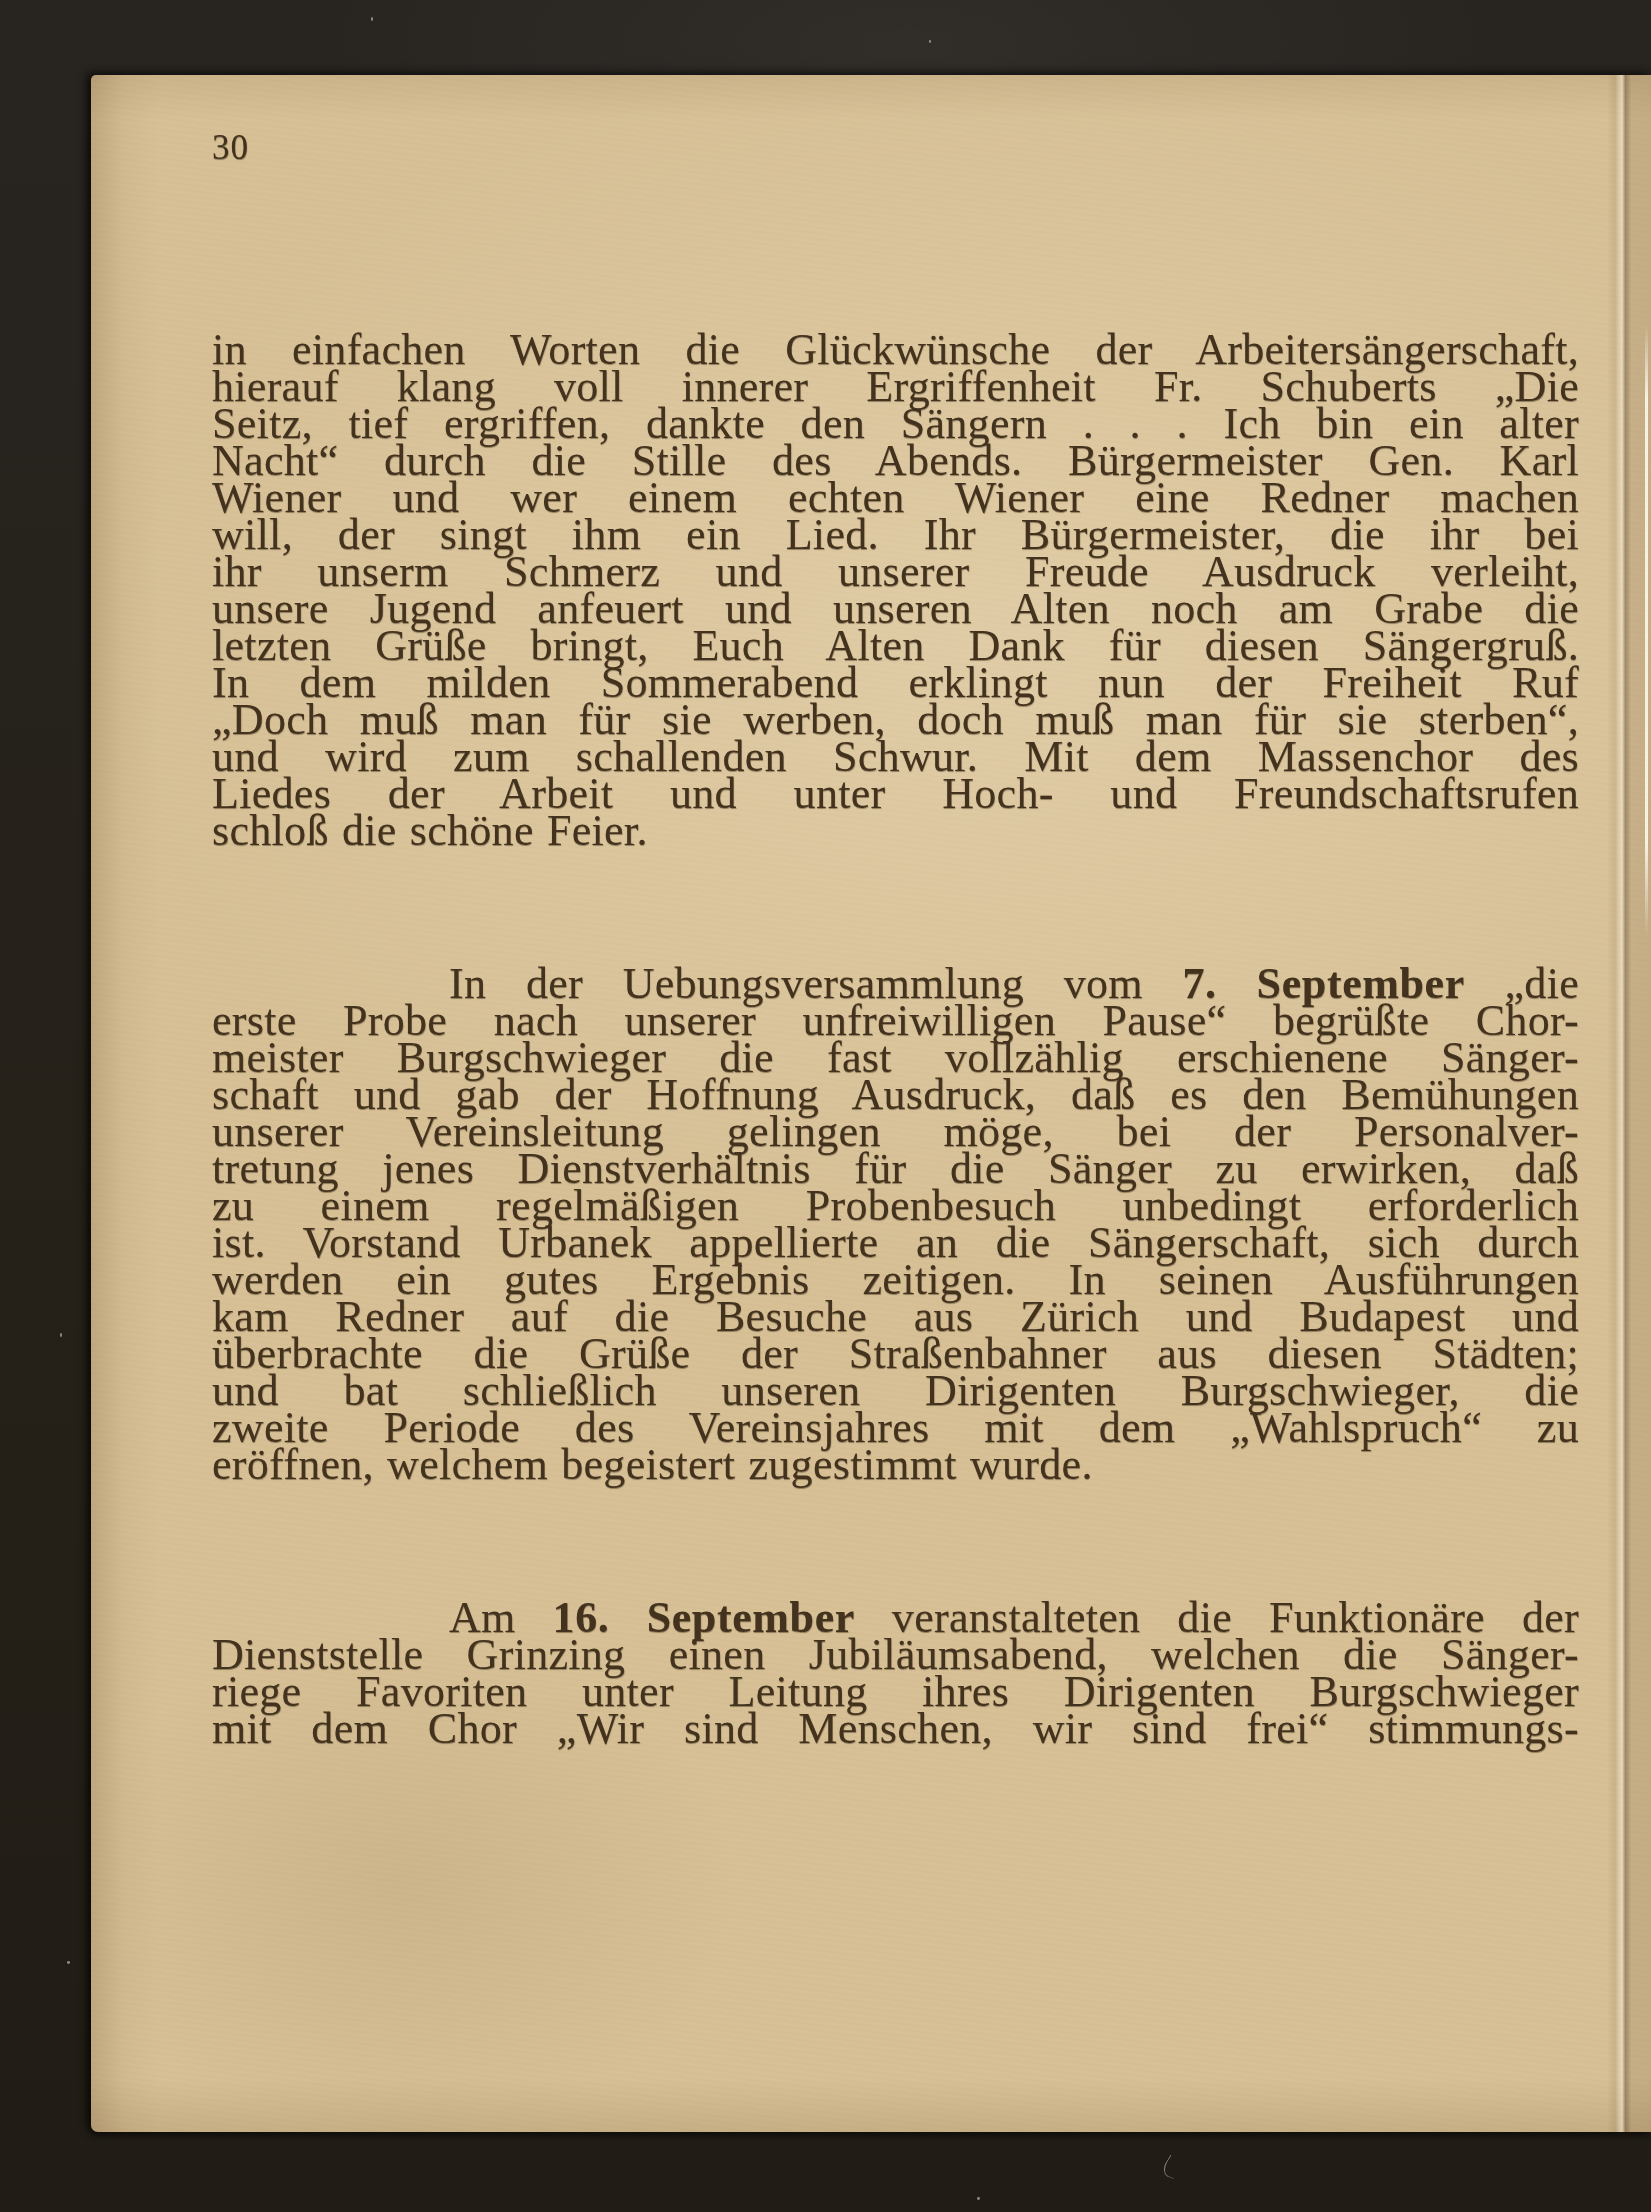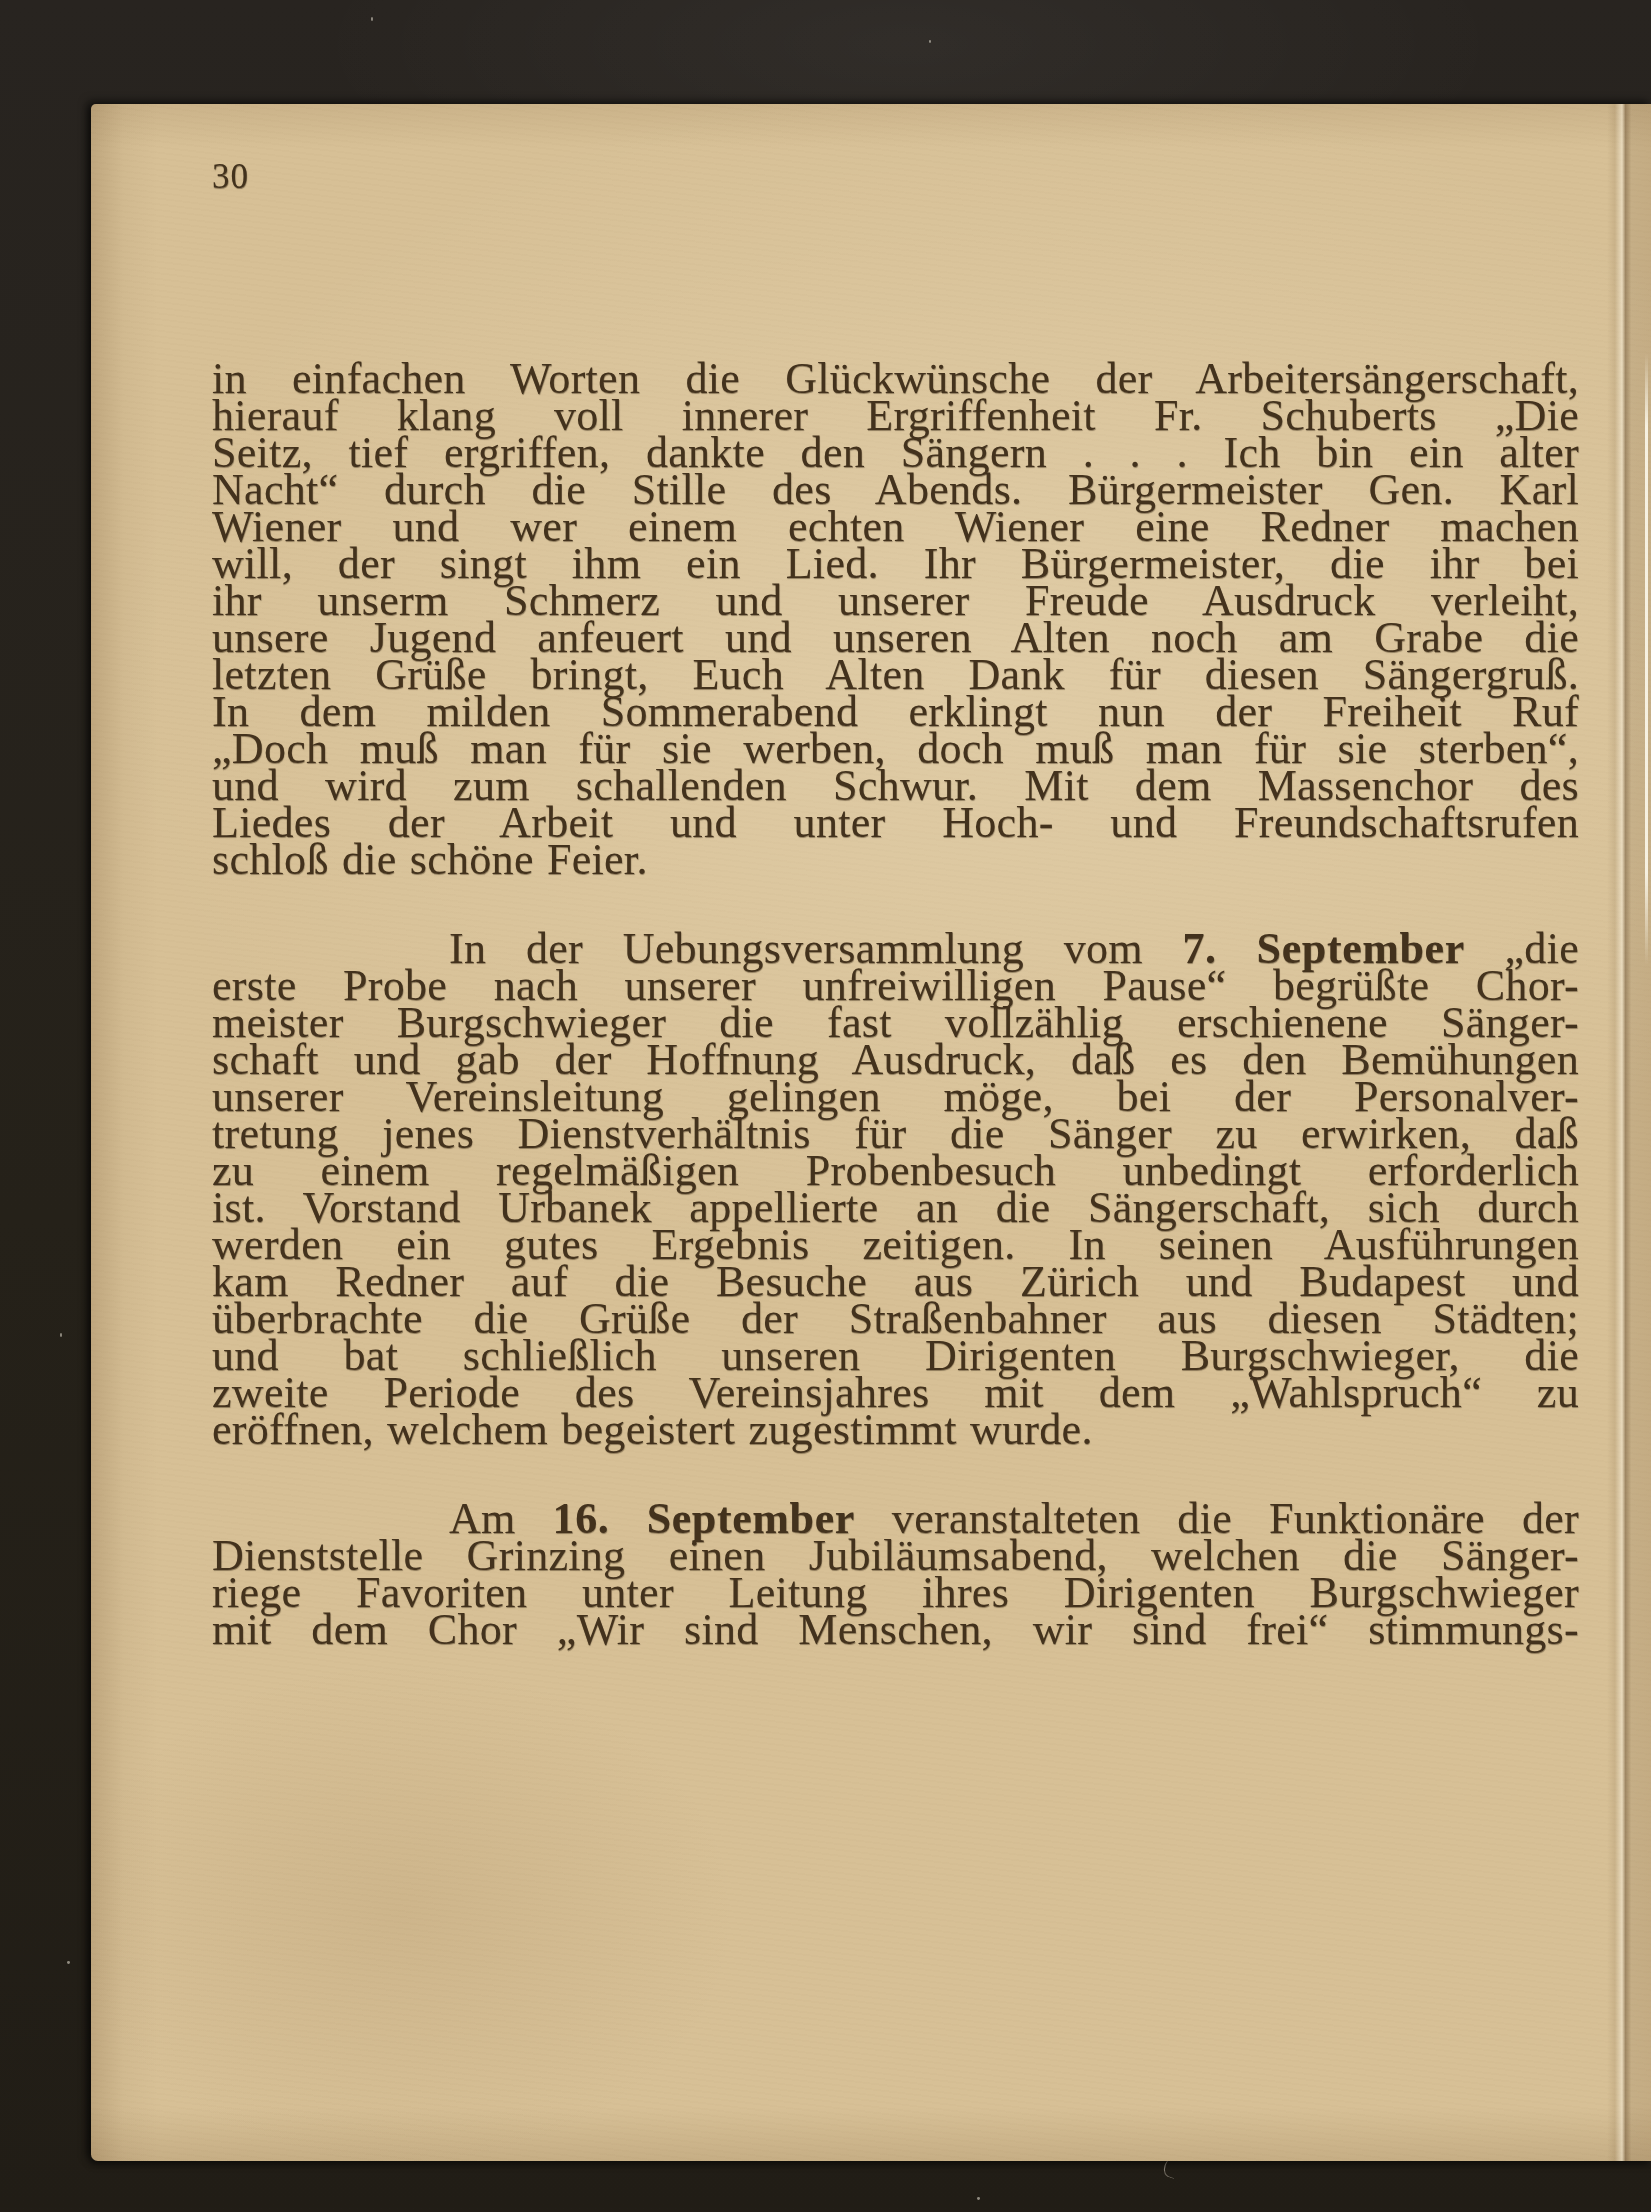--- a/index.html
+++ b/index.html
@@ -39,7 +39,7 @@
   .paper {
     position: absolute;
     left: 91px;
-    top: 104px;
+    top: 75px;
     right: 0;
     height: 2057px;
     background:

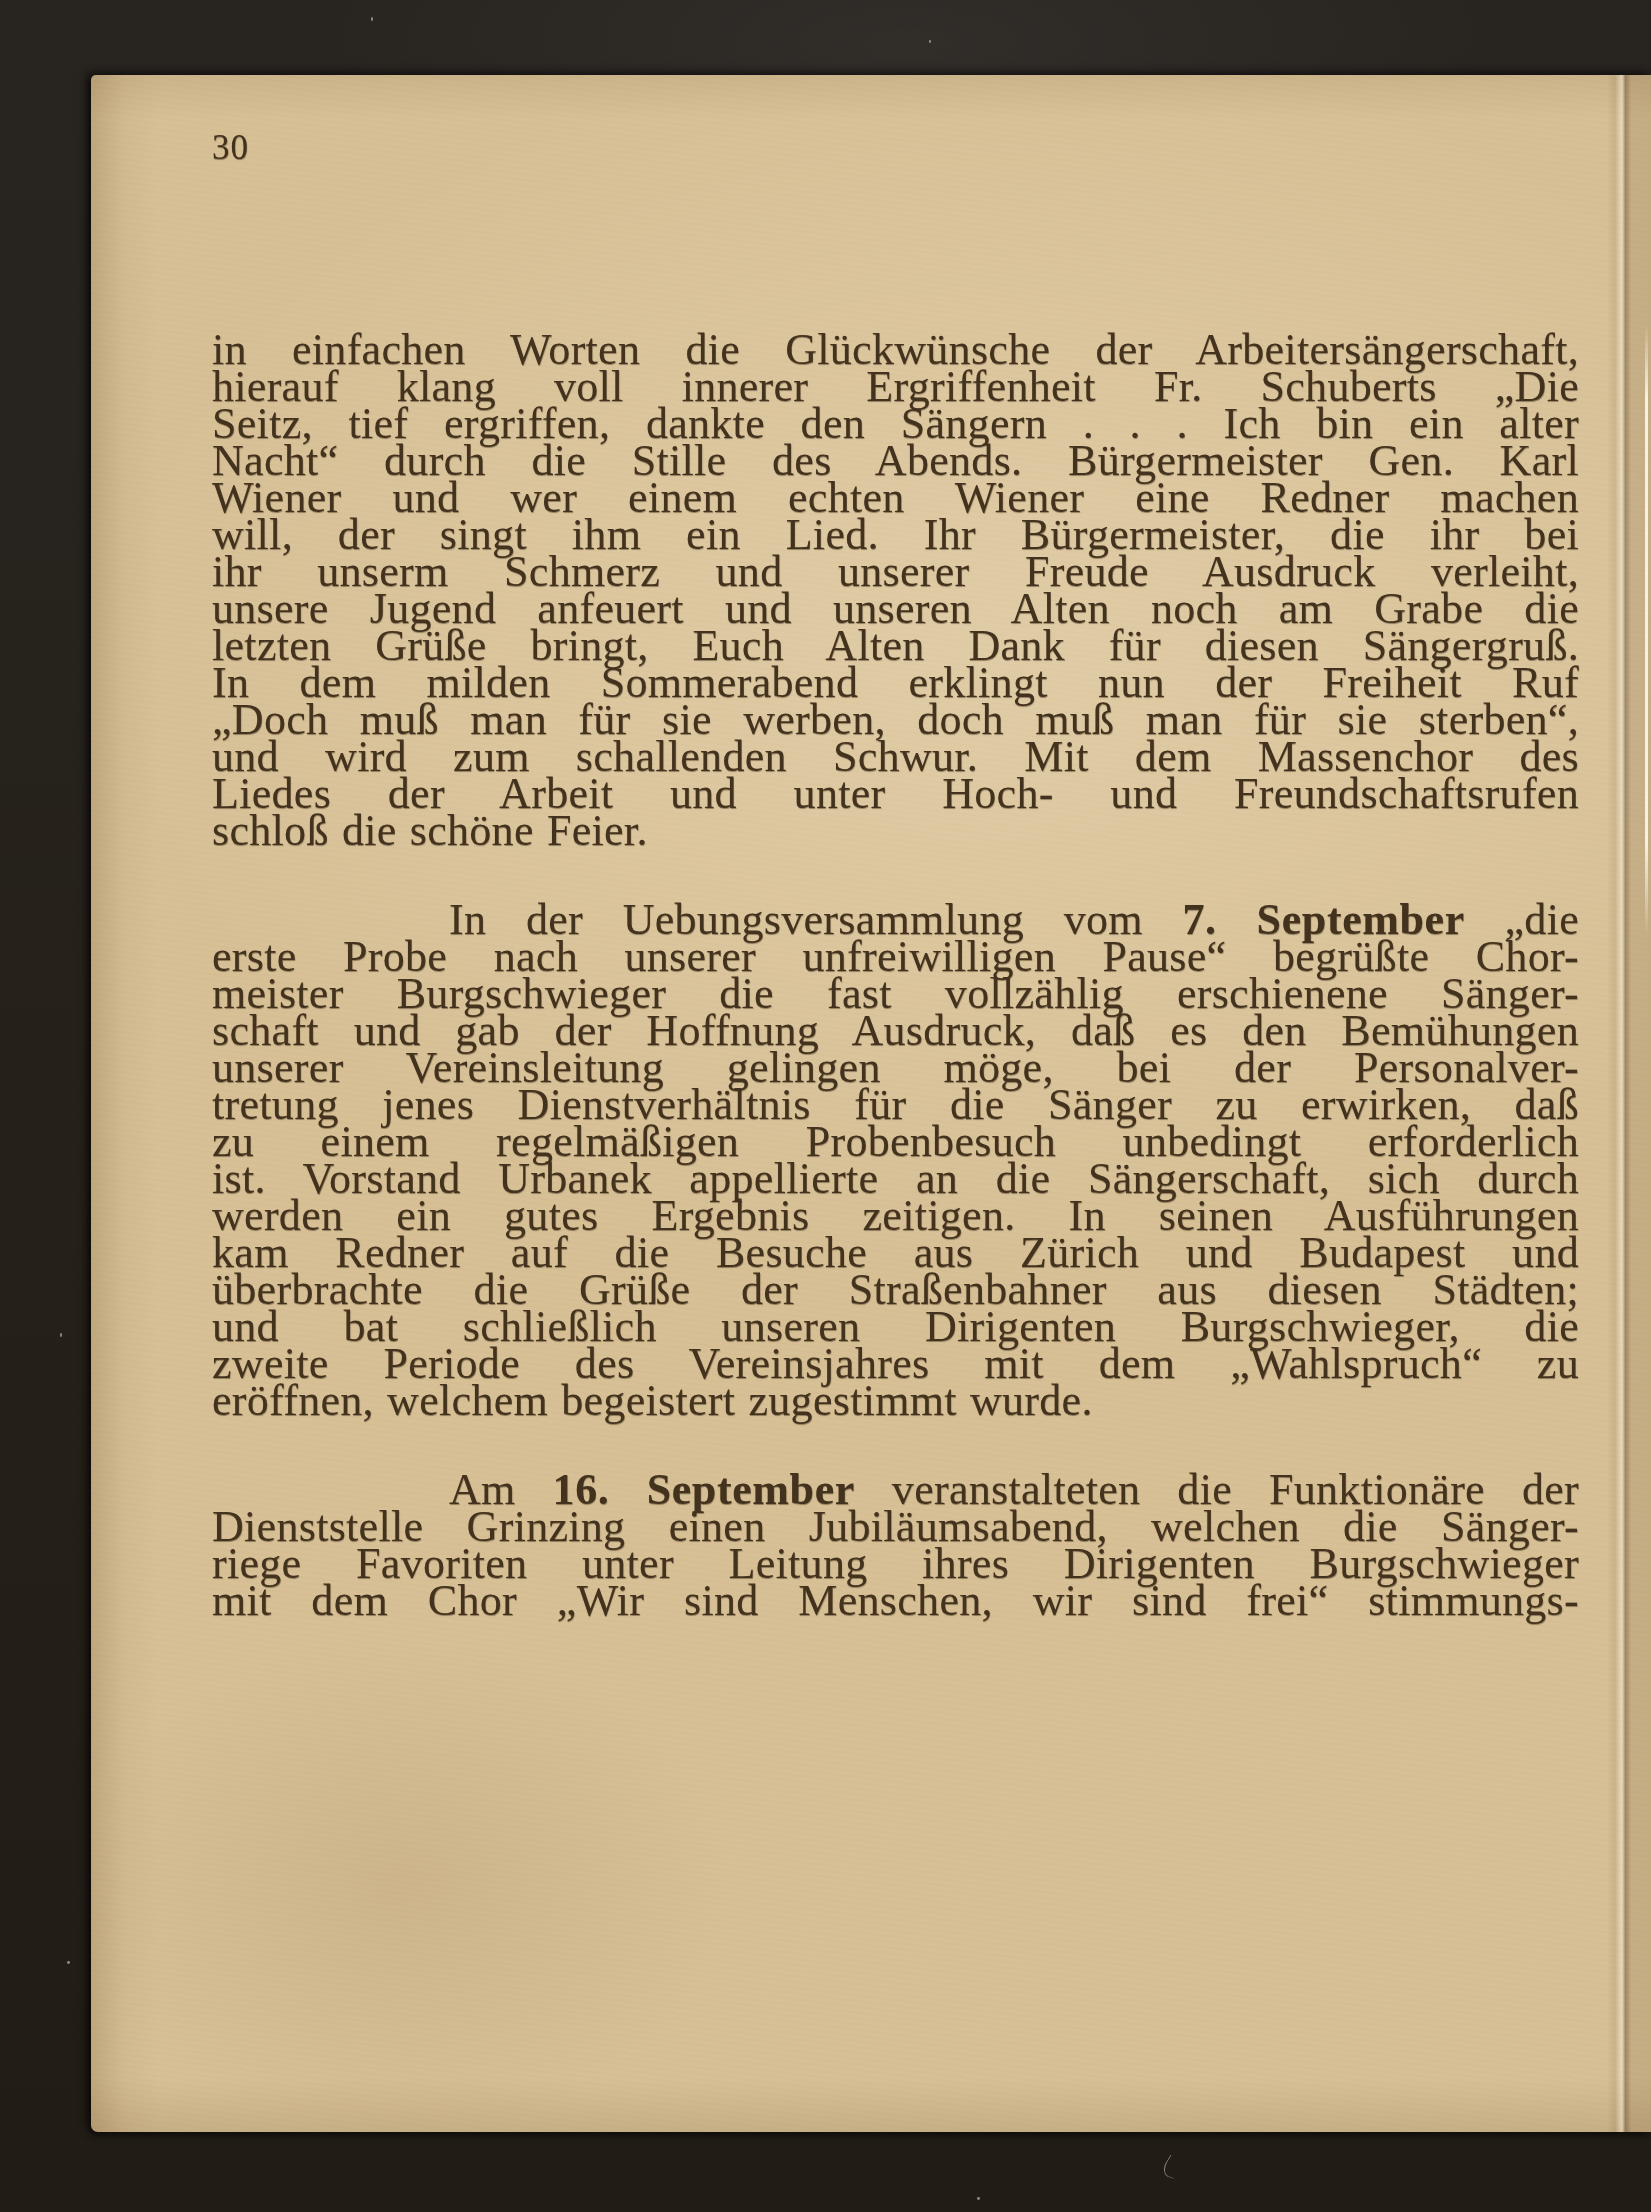--- a/index.html
+++ b/index.html
@@ -100,7 +100,7 @@
     color: #43321d;
     text-shadow: 0.4px 0.5px 0.8px rgba(55,40,20,0.45);
   }
-  .paragraph + .paragraph { margin-top: 52px; }
+  .paragraph + .paragraph { margin-top: 116px; }
 
   .line {
     font-size: 44px;

